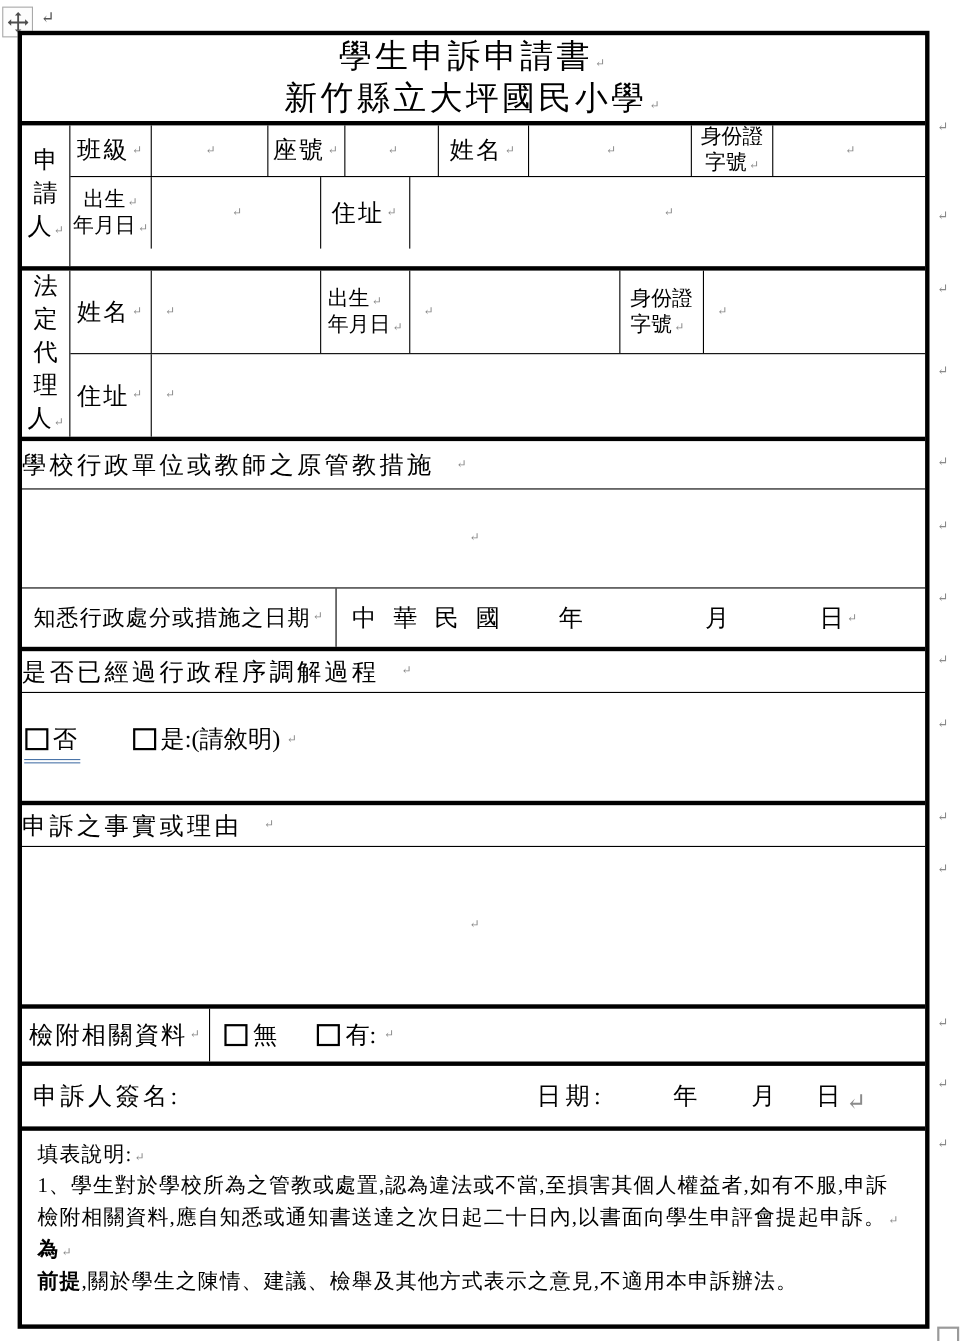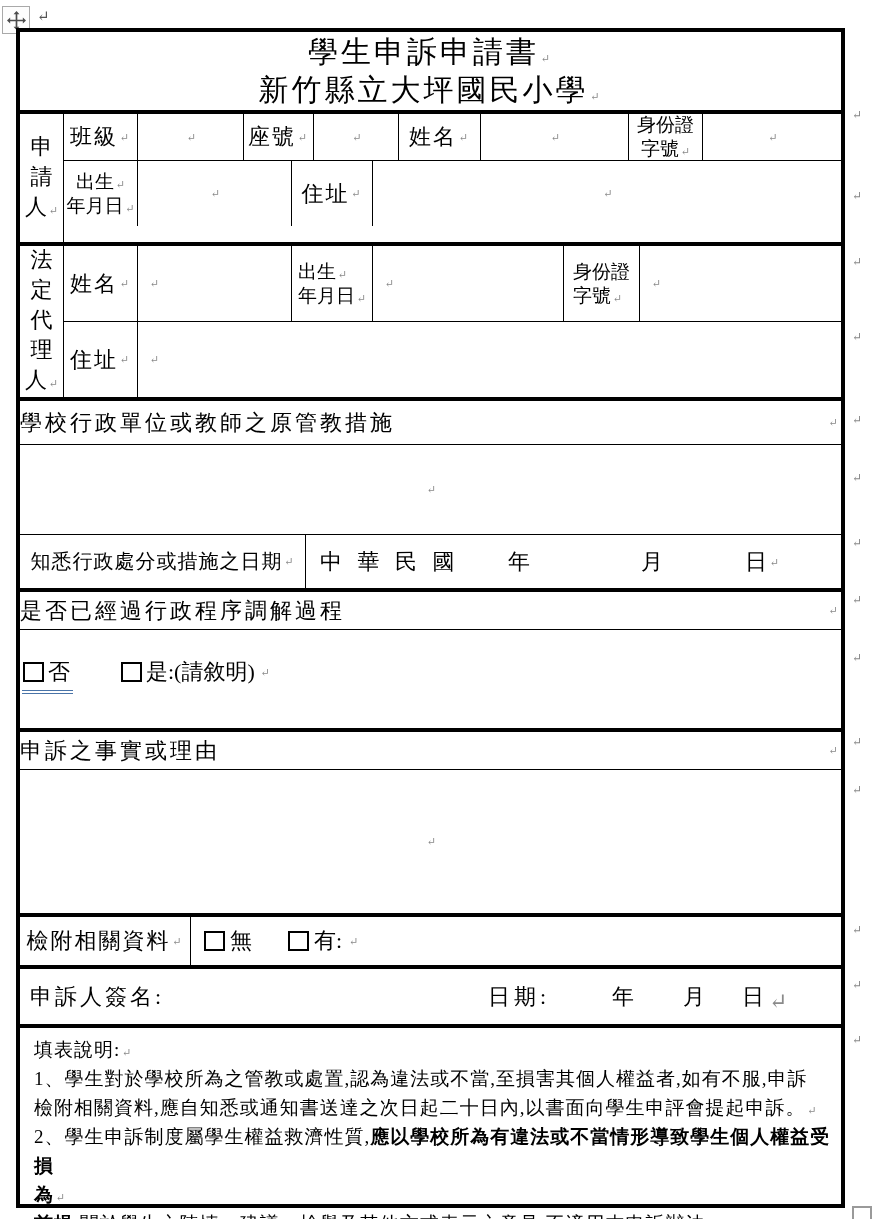--- a/index.html
+++ b/index.html
@@ -45,7 +45,7 @@
   .vcol span { line-height:30px; }
   .sec-right { flex:1; display:flex; flex-direction:column; }
   
-  .hdr-band { display:flex; align-items:center; justify-content:space-between; font-size:22px; letter-spacing:3px; }
+  .hdr-band { display:flex; align-items:center; justify-content:flex-start; font-size:22px; letter-spacing:3px;gap:18px; }
   
   .date-cell { position:relative; flex:1; }
   .date-cell span { position:absolute; top:50%; transform:translateY(-50%); font-size:22px; }

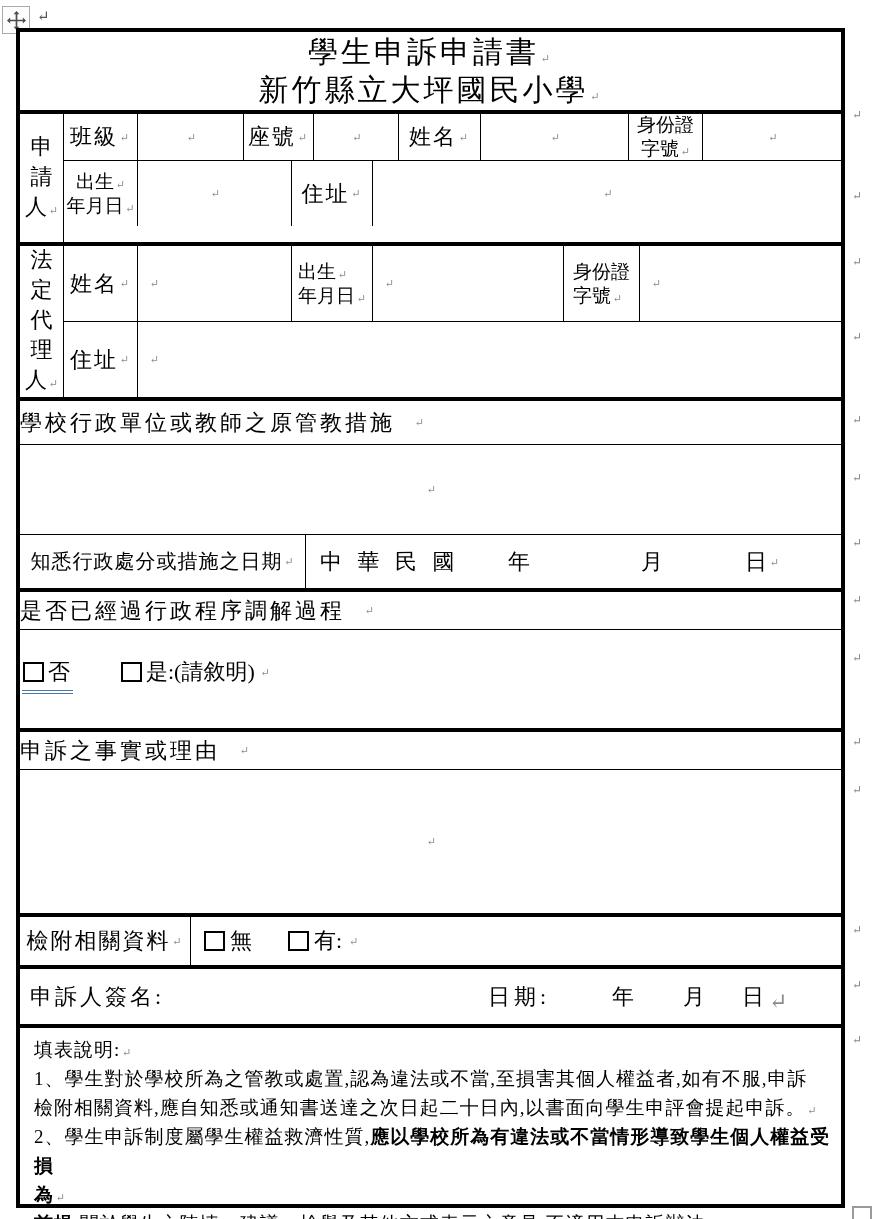--- a/index.html
+++ b/index.html
@@ -264,7 +264,6 @@
       <div><span>填表說明:</span><span class="pm">↵</span></div>
       <div><span>1、學生對於學校所為之管教或處置,認為違法或不當,至損害其個人權益者,如有不服,申訴</span></div>
       <div><span>檢附相關資料,應自知悉或通知書送達之次日起二十日內,以書面向學生申評會提起申訴。</span><span class="pm">↵</span></div>
-      <div><span>2、學生申訴制度屬學生權益救濟性質,</span><span class="bold">應以學校所為有違法或不當情形導致學生個人權益受損</span></div>
       <div><span class="bold">為</span><span class="pm">↵</span></div>
       <div><span class="bold">前提</span><span>,關於學生之陳情、建議、檢舉及其他方式表示之意見,不適用本申訴辦法。</span></div>
     </div>

